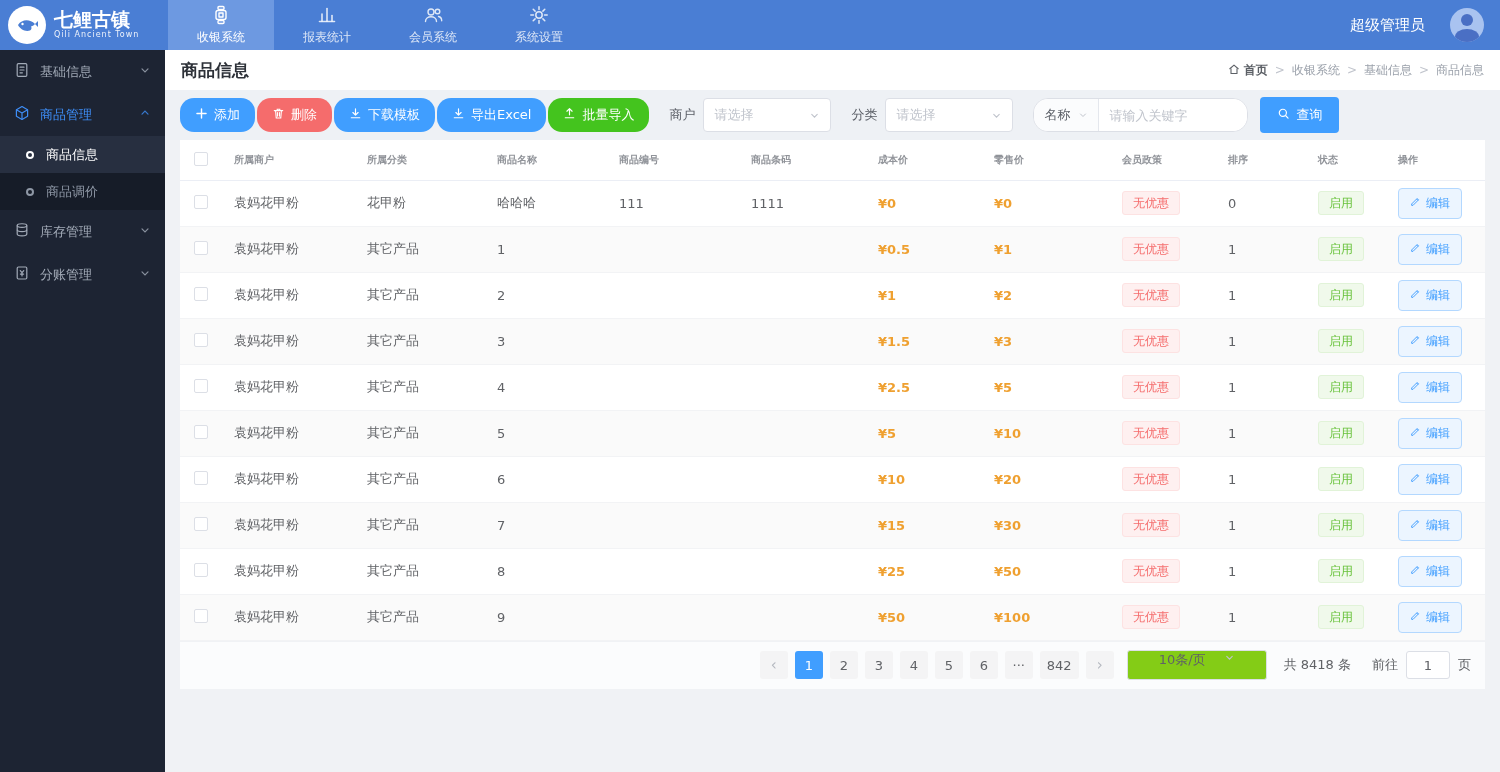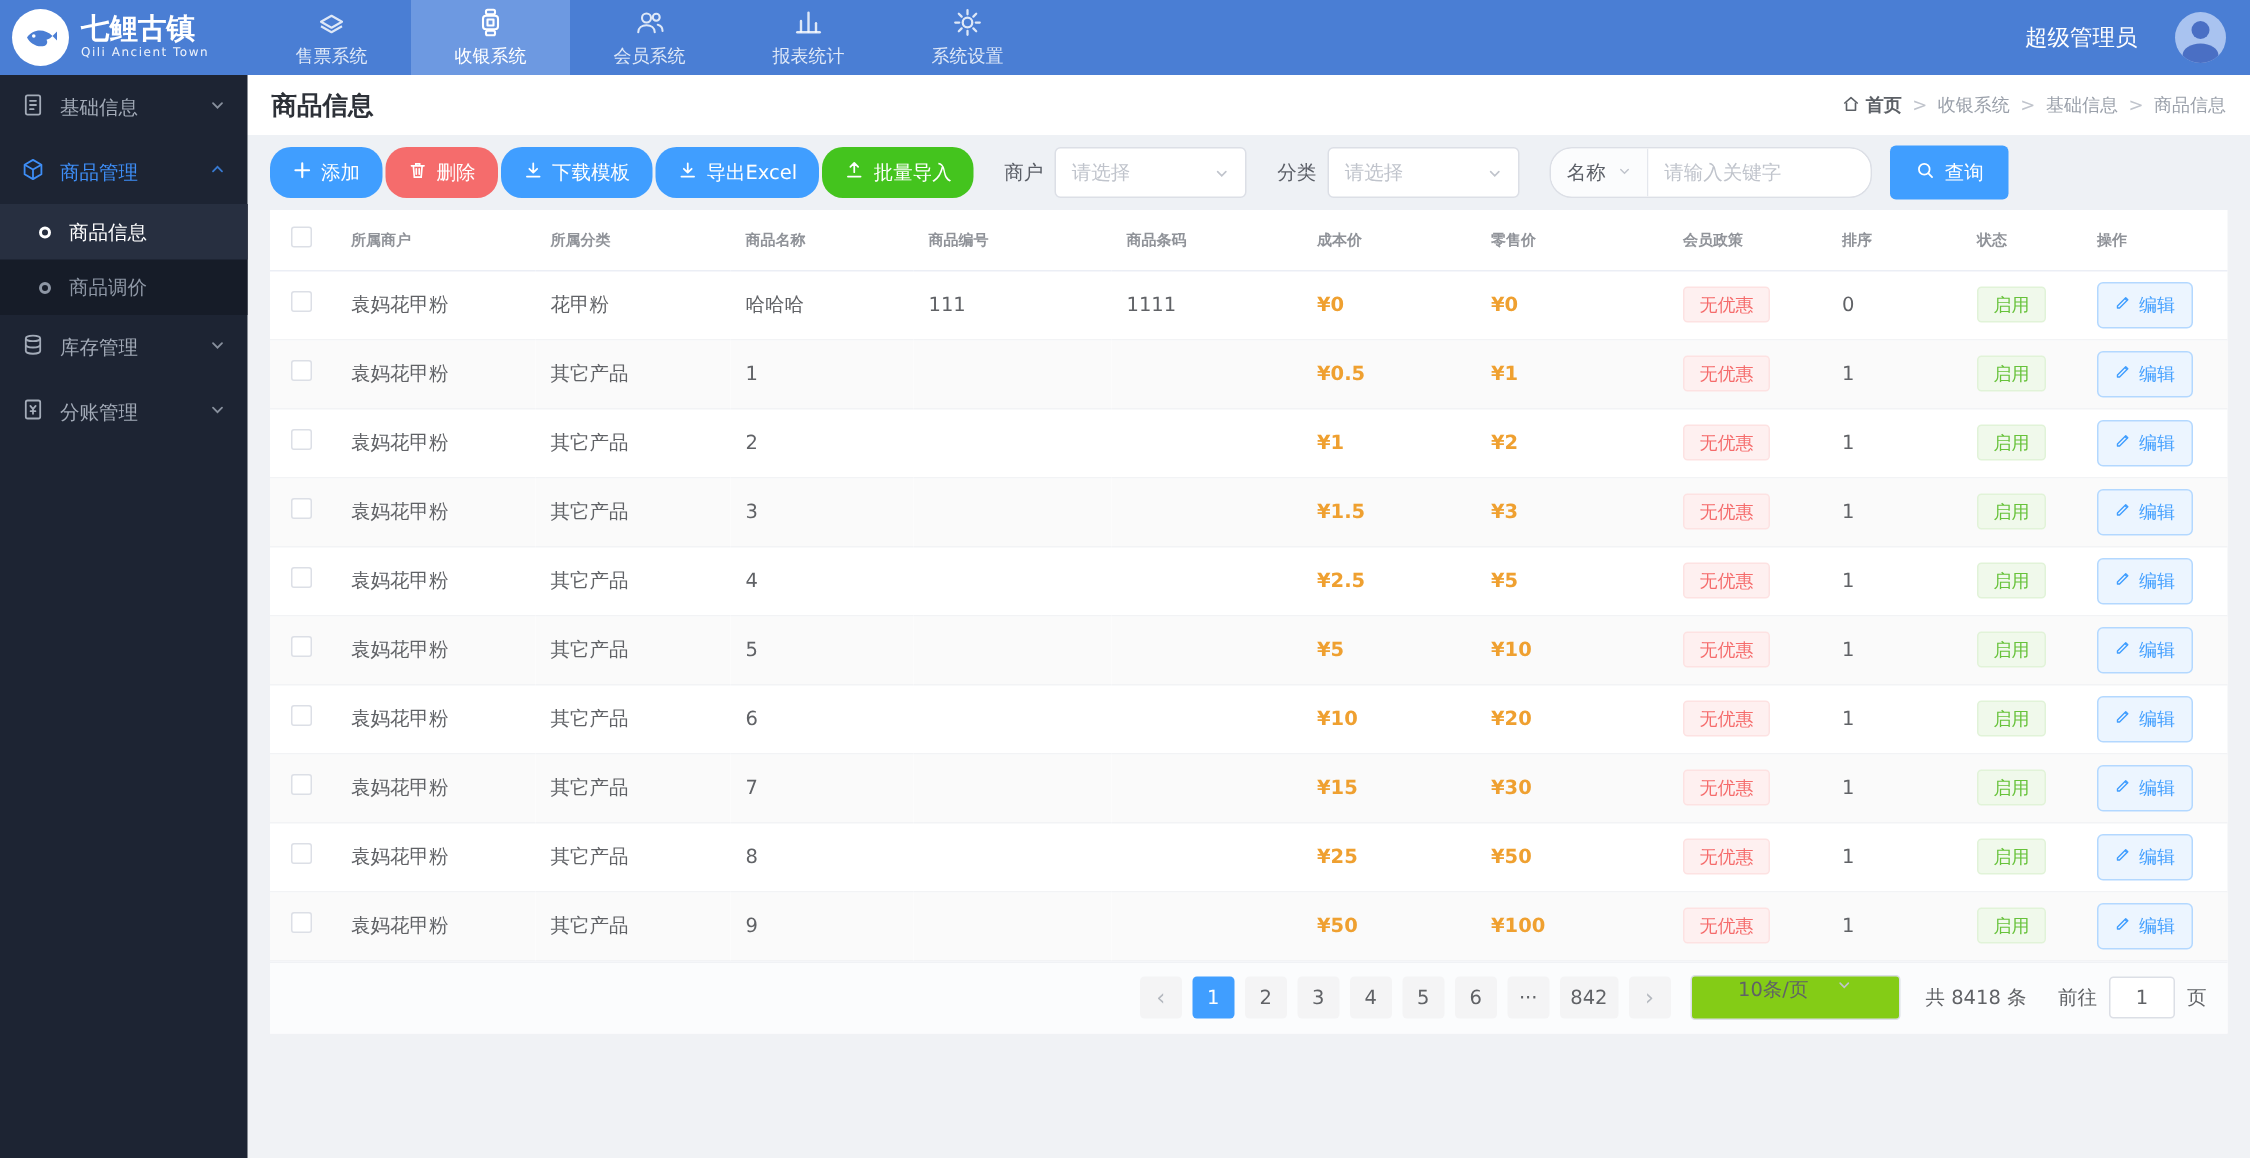--- a/index.html
+++ b/index.html
@@ -103,15 +103,6 @@
     </div>
   </div>
   <div class="nav-tabs">
-    <div class="tab">
-      <span>
-        <svg width="20" height="20" viewBox="0 0 20 20" fill="none" stroke="currentColor" stroke-width="1.4" stroke-linejoin="round">
-          <path d="M3 9.5l7-4 7 4-7 4z"></path>
-            <path d="M3 12.5l7 4 7-4"></path>
-        </svg>
-      </span>
-      <span>售票系统</span>
-    </div>
     <div class="tab active">
       <span>
         <svg width="20" height="20" viewBox="0 0 20 20" fill="none" stroke="currentColor" stroke-width="1.4" stroke-linejoin="round">

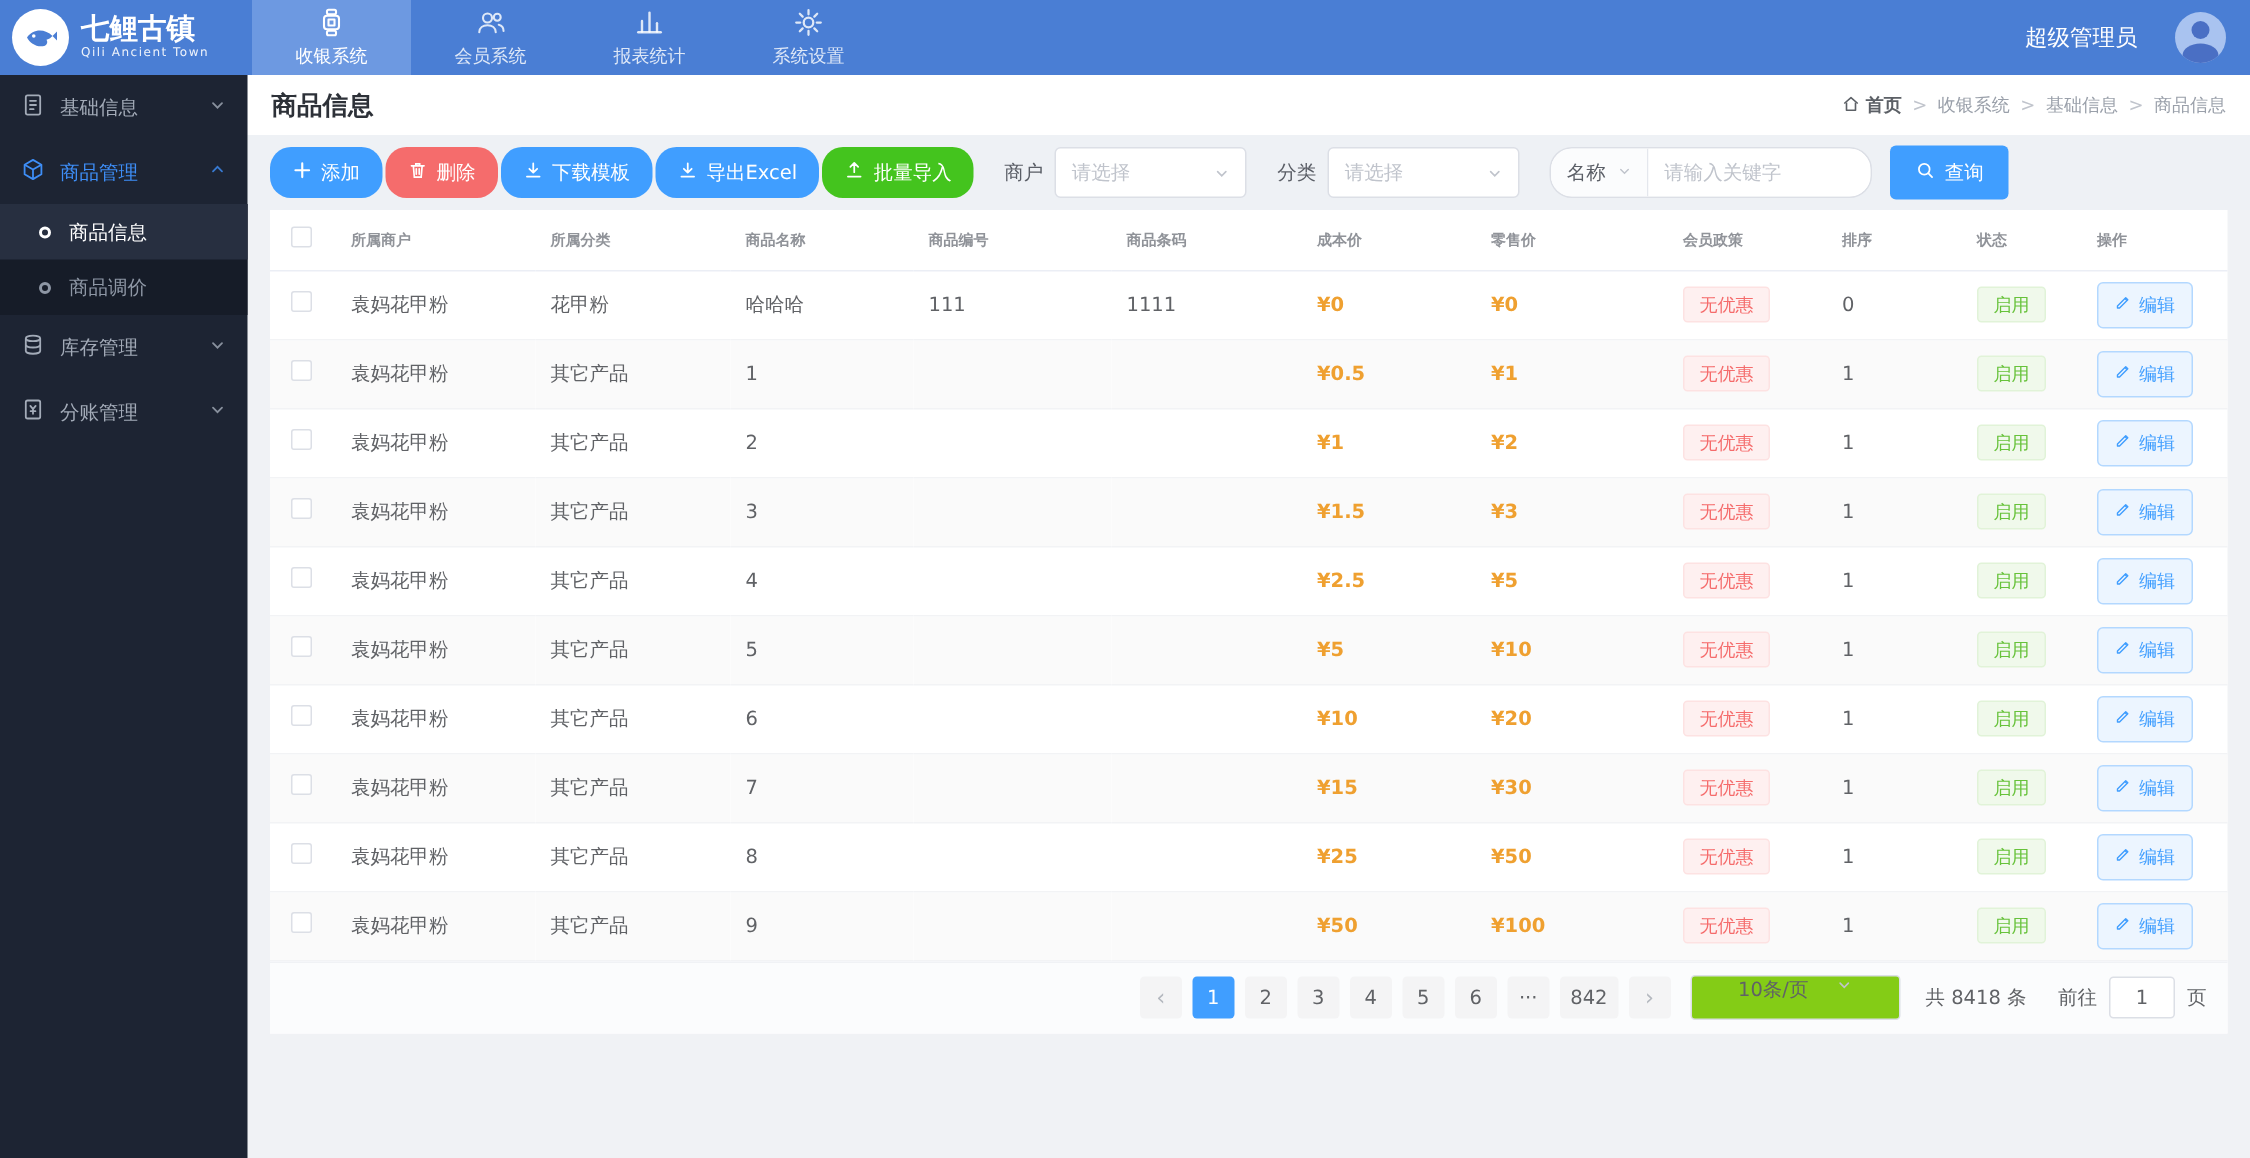--- a/index.html
+++ b/index.html
@@ -116,6 +116,17 @@
     </div>
     <div class="tab">
       <span>
+        <svg width="20" height="20" viewBox="0 0 20 20" fill="none" stroke="currentColor" stroke-width="1.6" stroke-linecap="round">
+          <path d="M5 16V9"></path>
+            <path d="M10 16V3.5"></path>
+            <path d="M15 16v-5.5"></path>
+            <path d="M2.5 16.5h15"></path>
+        </svg>
+      </span>
+      <span>报表统计</span>
+    </div>
+    <div class="tab">
+      <span>
         <svg width="20" height="20" viewBox="0 0 20 20" fill="none" stroke="currentColor" stroke-width="1.4" stroke-linecap="round">
           <circle cx="8" cy="7" r="3"></circle>
             <path d="M2.5 16.5c0-3 2.5-4.7 5.5-4.7s5.5 1.7 5.5 4.7"></path>
@@ -124,17 +135,6 @@
         </svg>
       </span>
       <span>会员系统</span>
-    </div>
-    <div class="tab">
-      <span>
-        <svg width="20" height="20" viewBox="0 0 20 20" fill="none" stroke="currentColor" stroke-width="1.6" stroke-linecap="round">
-          <path d="M5 16V9"></path>
-            <path d="M10 16V3.5"></path>
-            <path d="M15 16v-5.5"></path>
-            <path d="M2.5 16.5h15"></path>
-        </svg>
-      </span>
-      <span>报表统计</span>
     </div>
     <div class="tab">
       <span>

